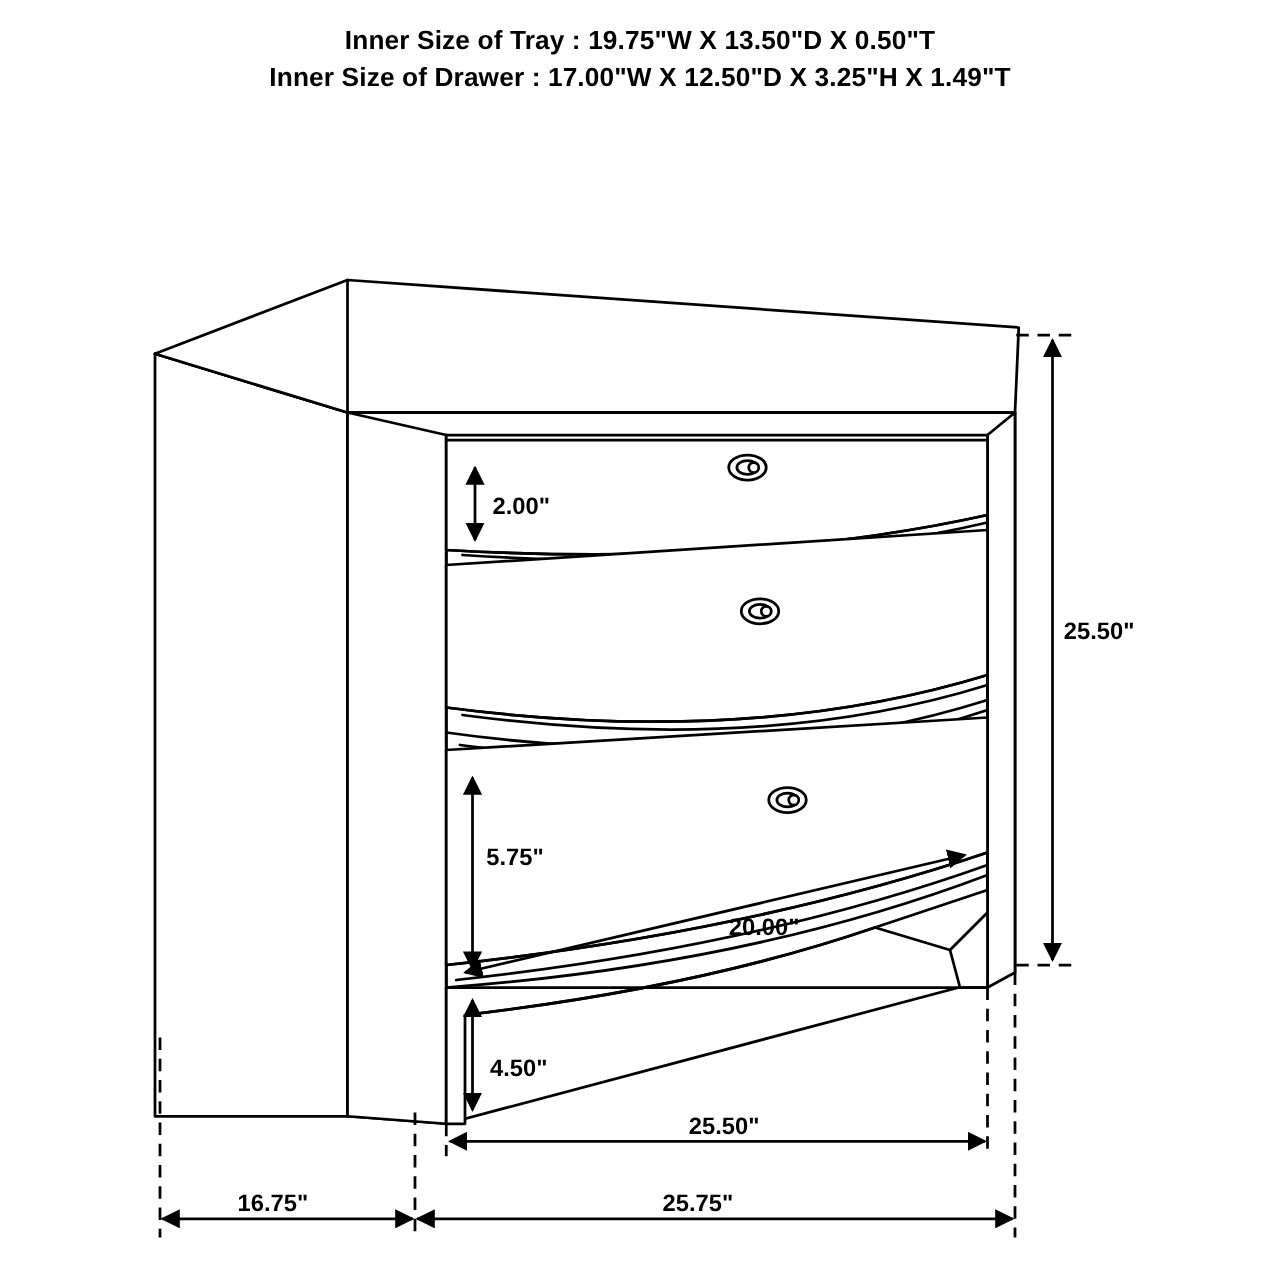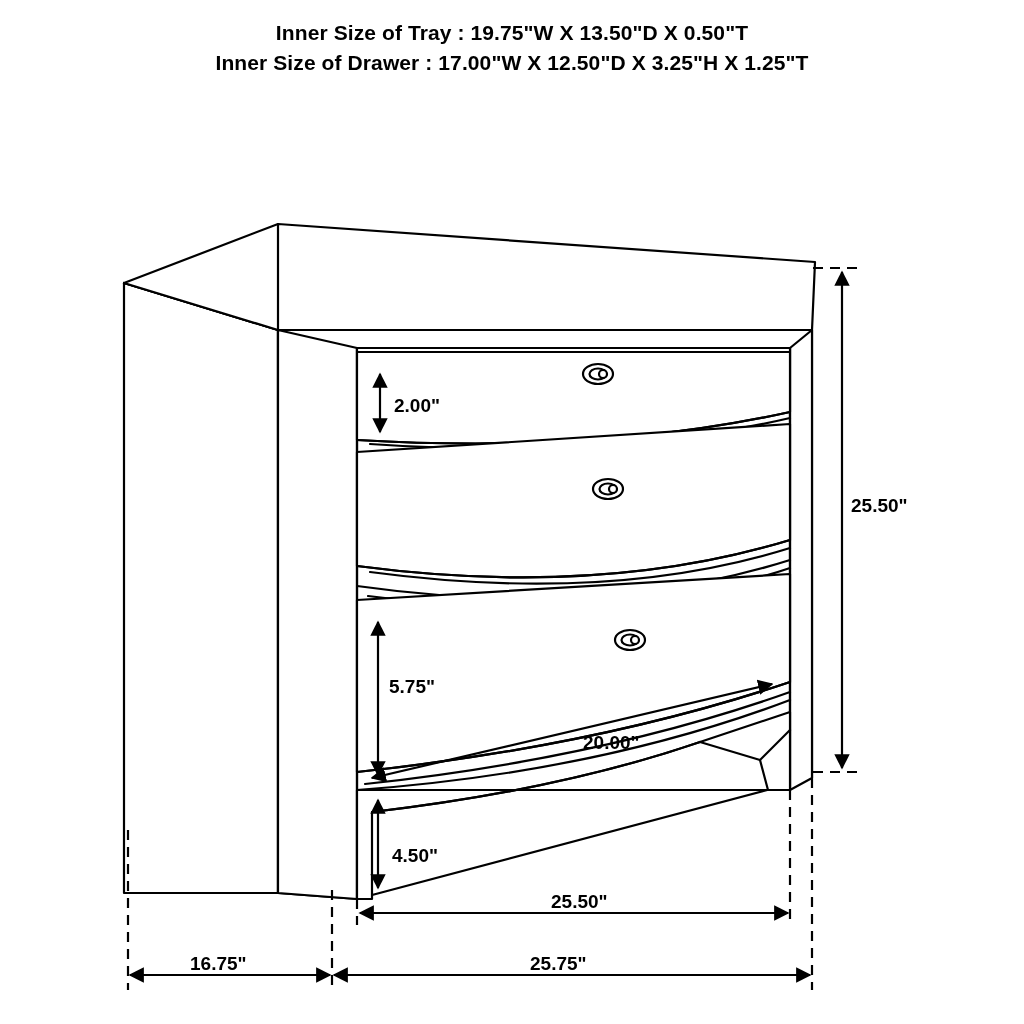--- a/index.html
+++ b/index.html
@@ -54,7 +54,7 @@
 
   <div id="spec-lines">
     <div class="spec-line">Inner Size of Tray : 19.75"W X 13.50"D X 0.50"T</div>
-    <div class="spec-line">Inner Size of Drawer : 17.00"W X 12.50"D X 3.25"H X 1.25"T</div>
+    <div class="spec-line">Inner Size of Drawer : 17.00"W X 12.50"D X 3.25"H X 1.49"T</div>
   </div>
 
   <svg id="drawing" viewBox="0 0 1024 1024">

